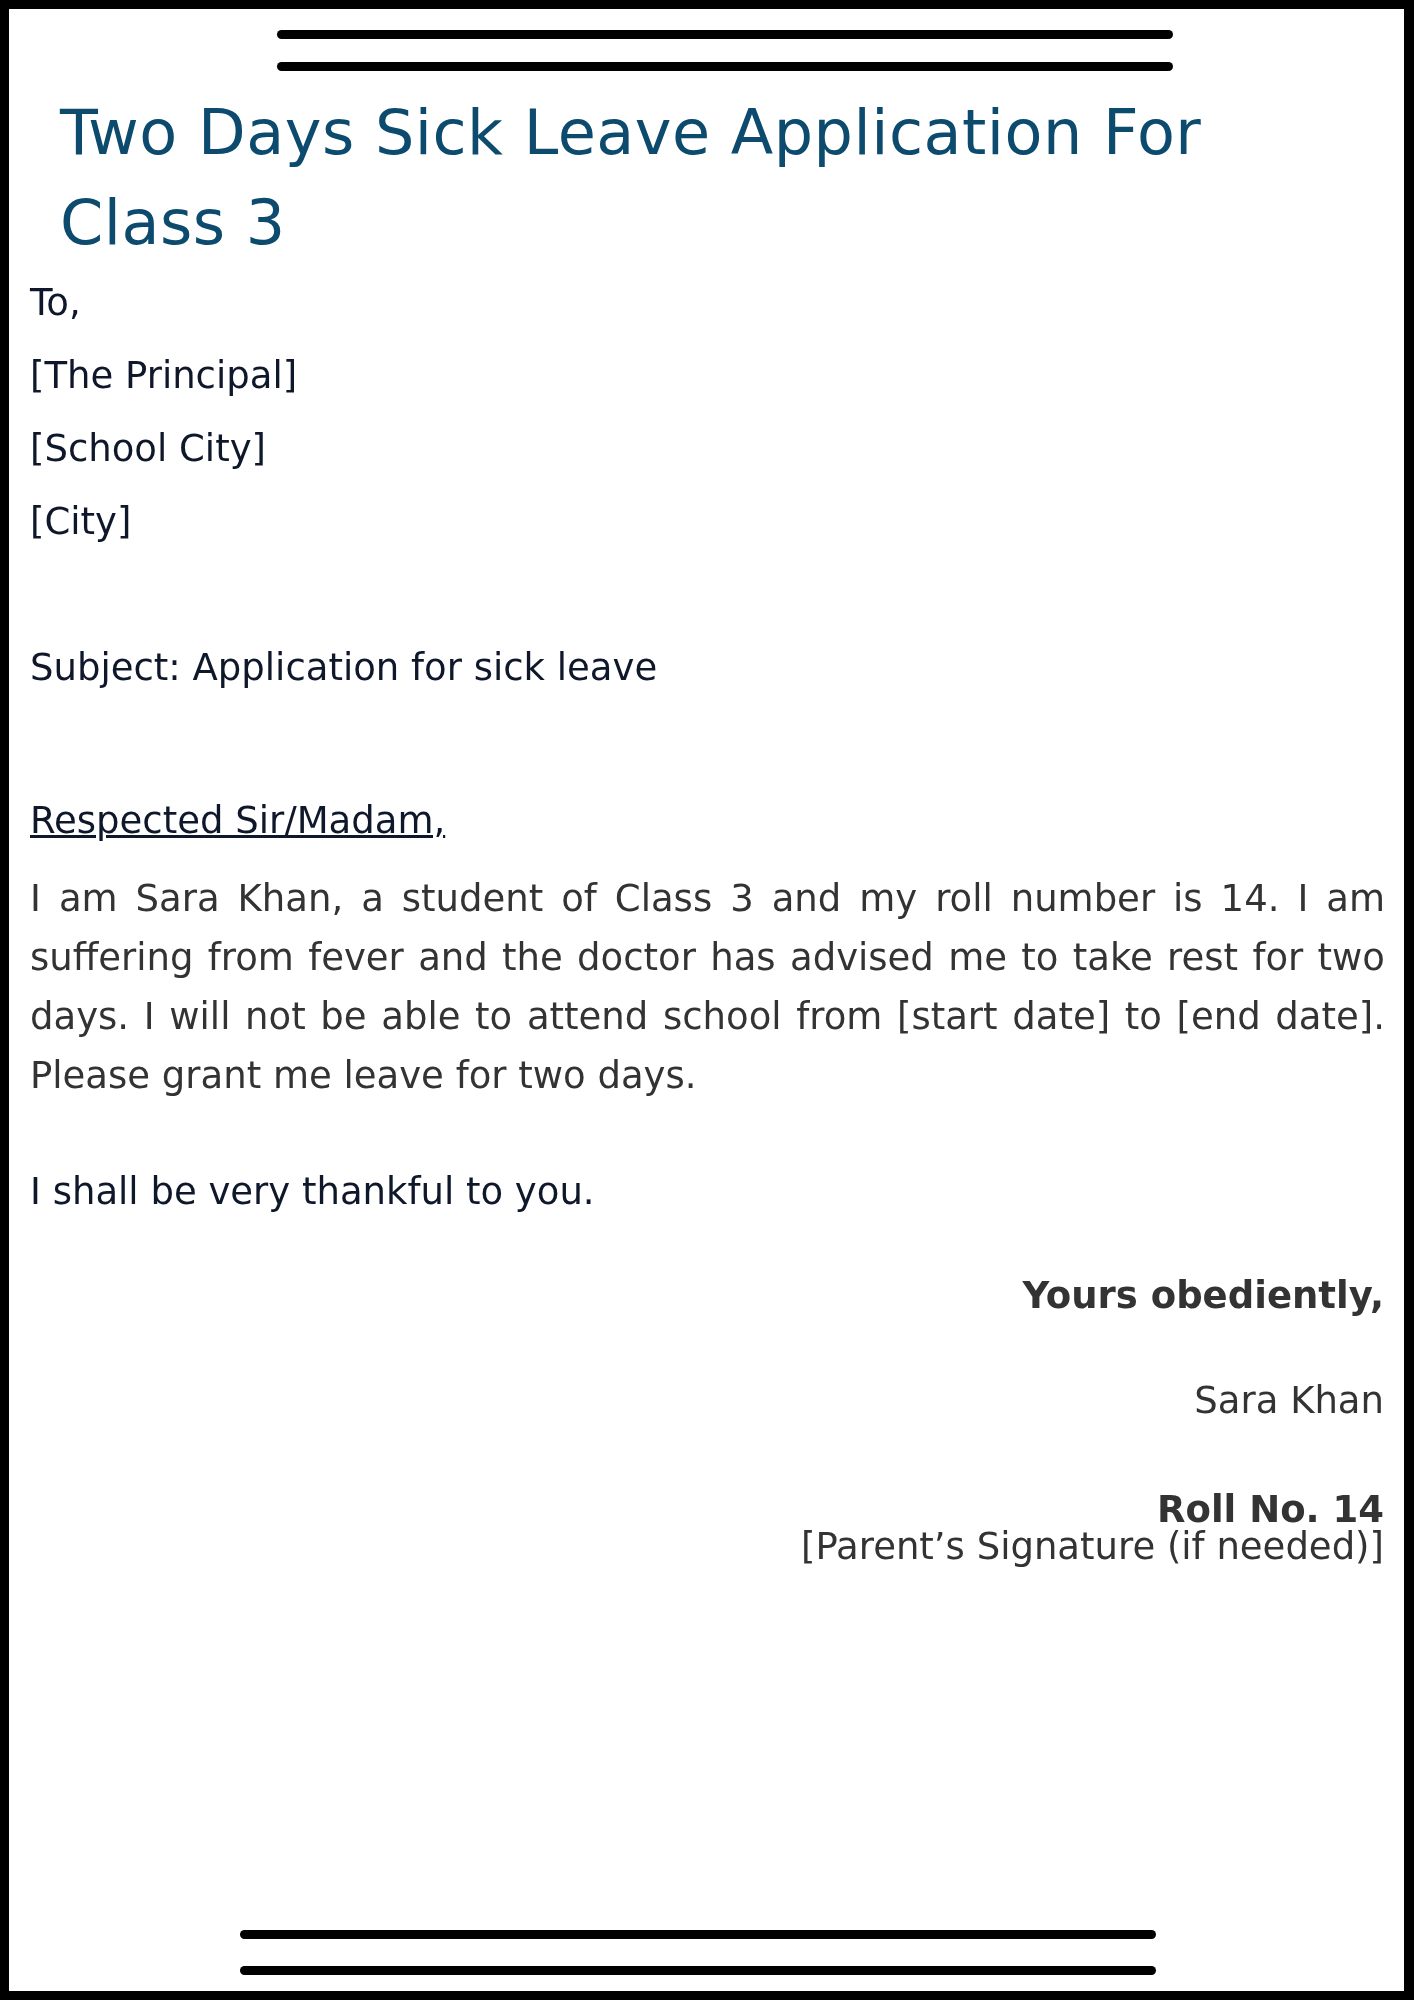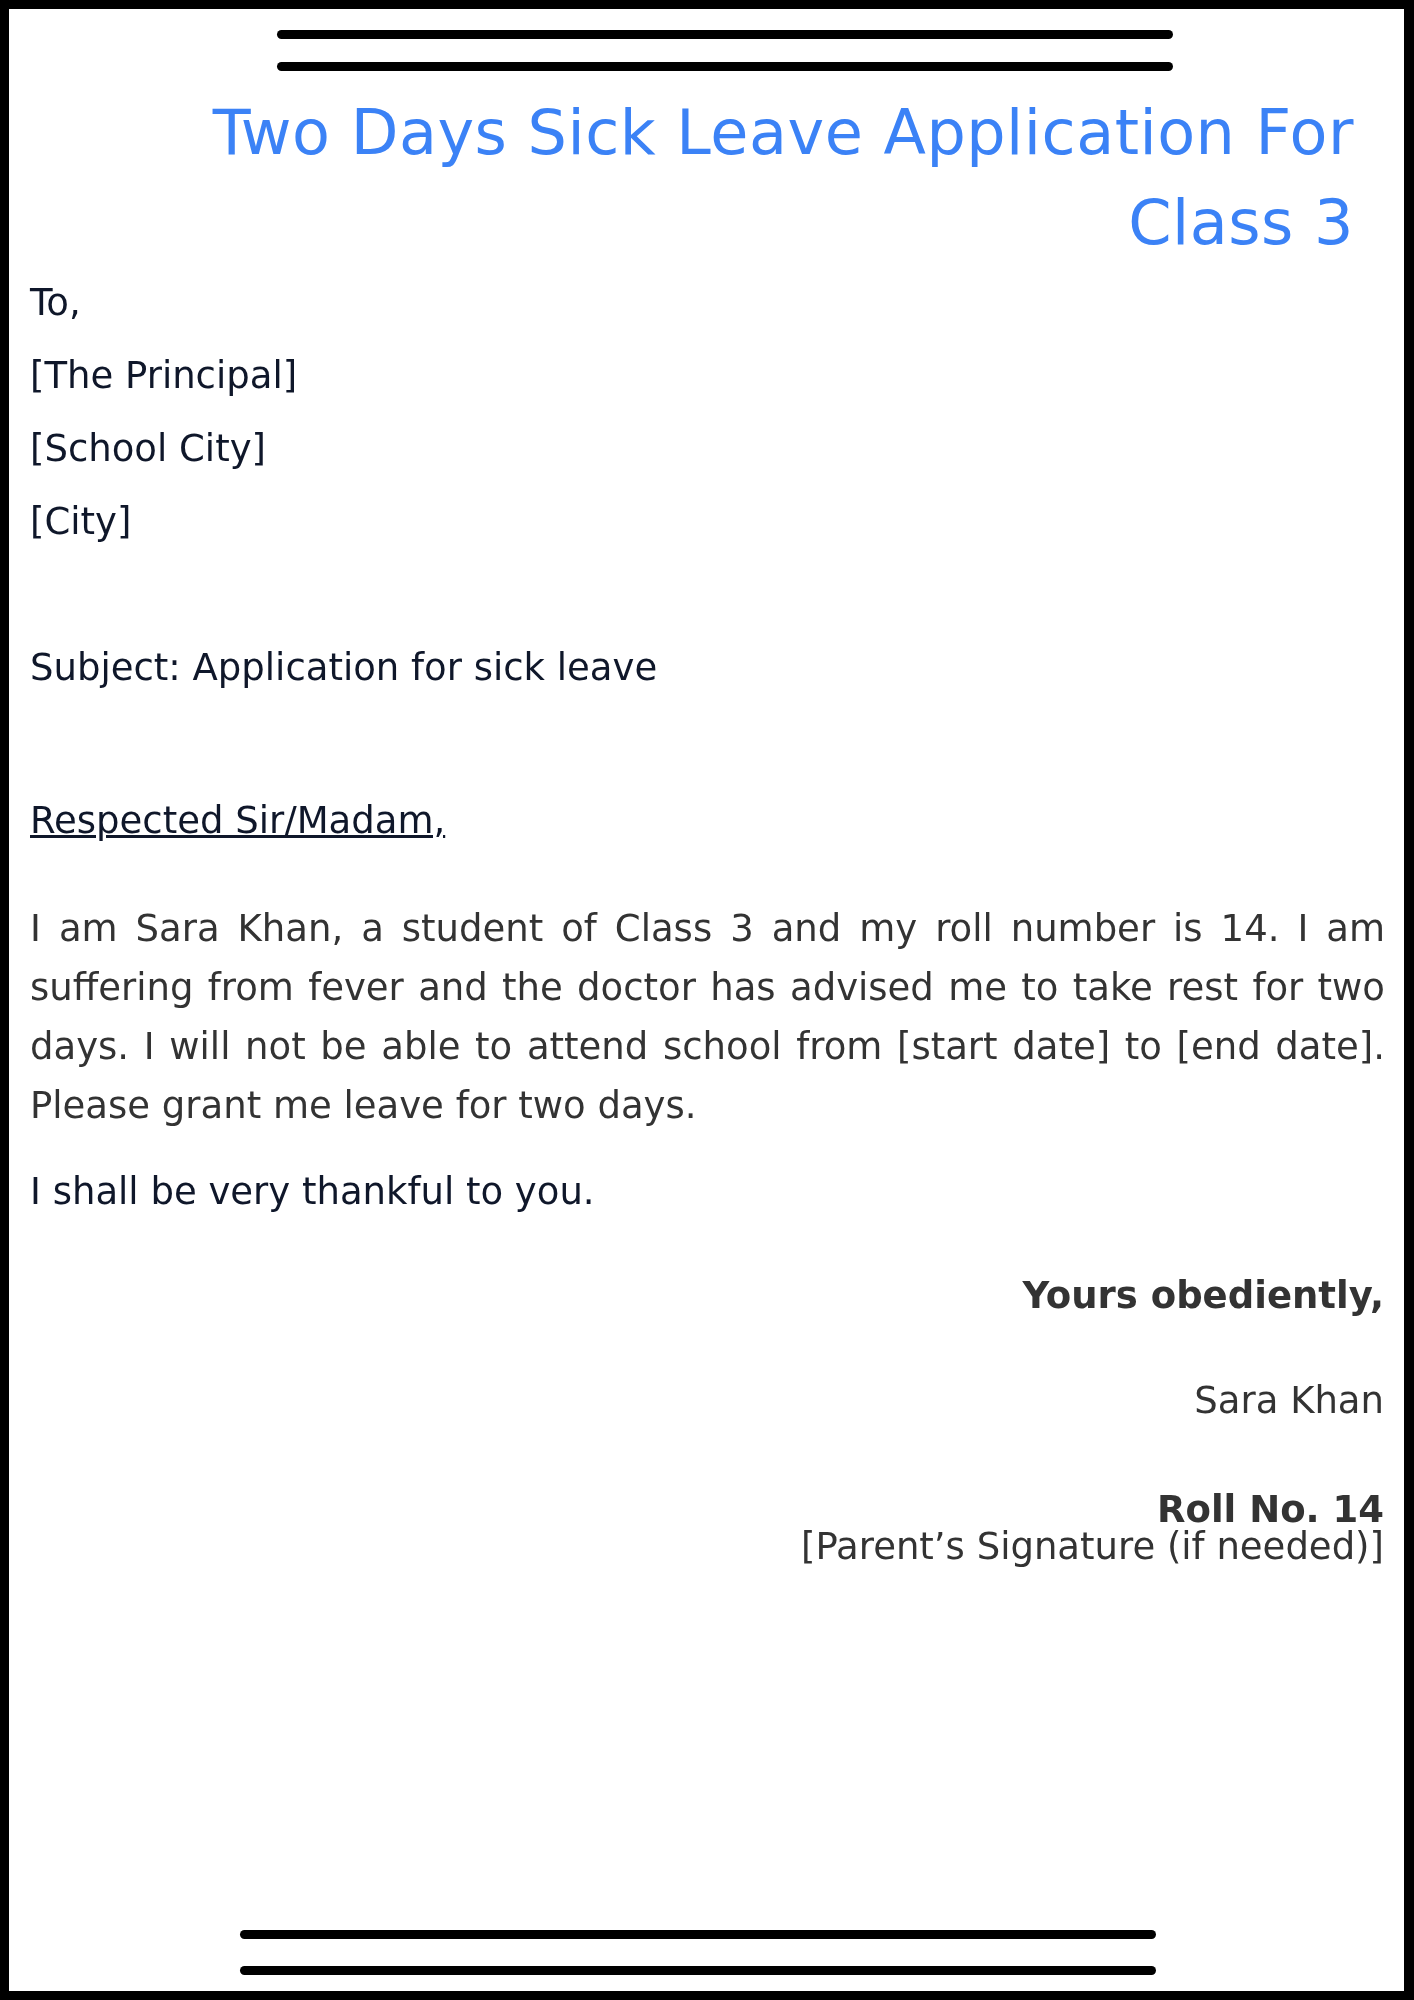--- a/index.html
+++ b/index.html
@@ -43,12 +43,12 @@
       left: 60px;
       right: 60px;
       top: 88px;
-      text-align: right;
+      text-align: left;
       font-size: 62px;
       line-height: 90px;
       font-weight: normal;
       margin: 0;
-      color: #3b82f6;
+      color: #0c4a6e;
       letter-spacing: 0.5px;
     }
     .line {

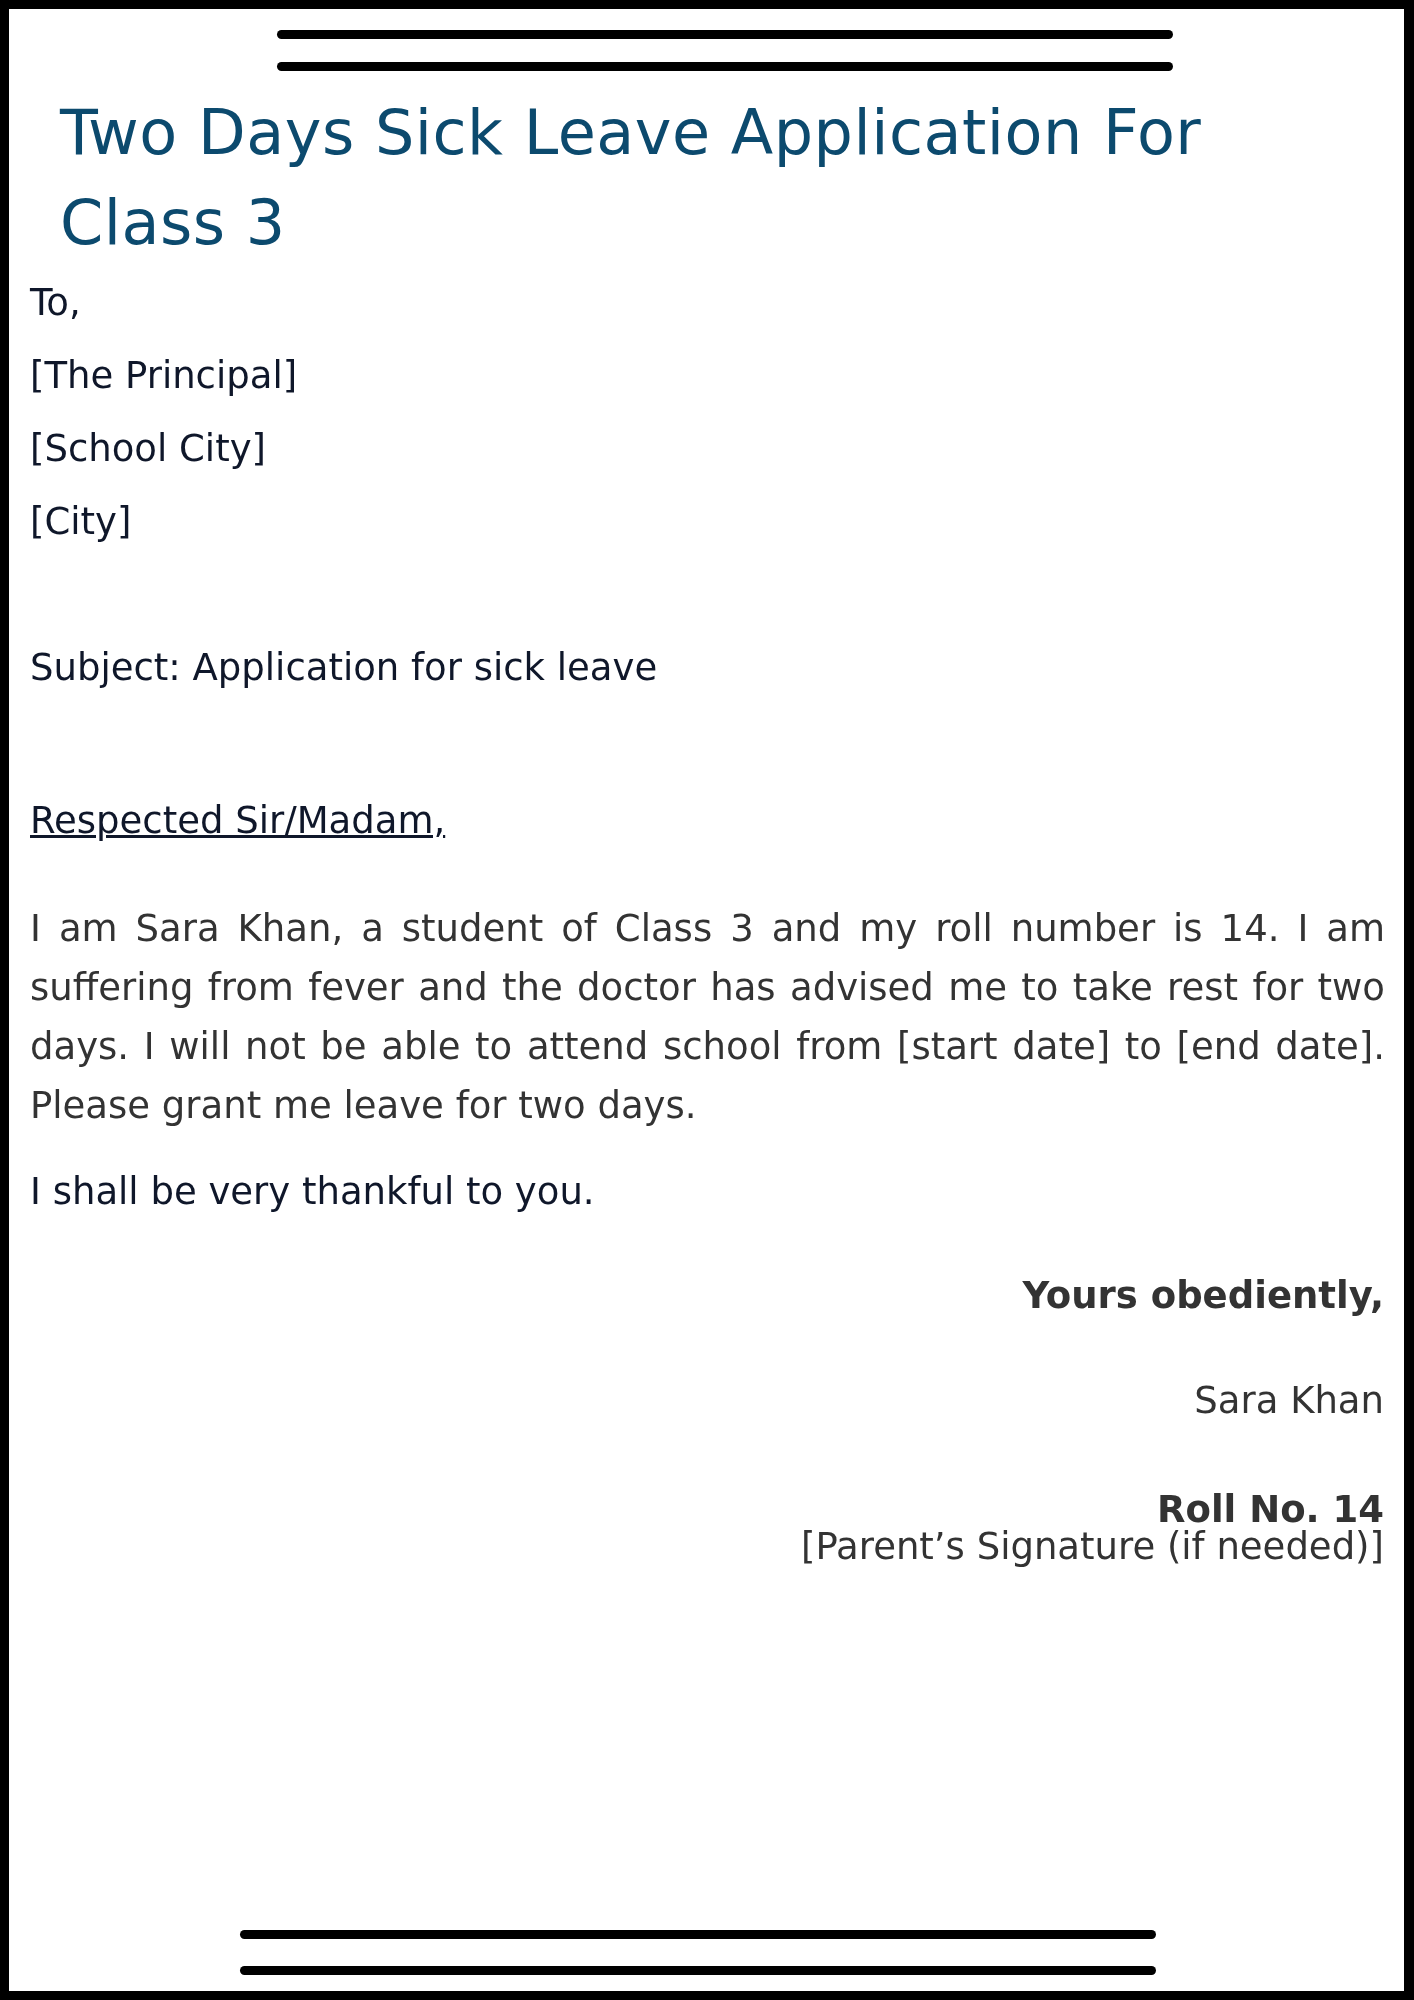--- a/index.html
+++ b/index.html
@@ -101,7 +101,7 @@
 
 <div class="line" style="top:796px;text-decoration:underline;">Respected Sir/Madam,</div>
 
-<p class="para" style="top:869px;margin-top:30px;">I am Sara Khan, a student of Class 3 and my roll number is 14. I am suffering from fever and the doctor has advised me to take rest for two days. I will not be able to attend school from [start date] to [end date]. Please grant me leave for two days.</p>
+<p class="para" style="top:869px;">I am Sara Khan, a student of Class 3 and my roll number is 14. I am suffering from fever and the doctor has advised me to take rest for two days. I will not be able to attend school from [start date] to [end date]. Please grant me leave for two days.</p>
 
 <div class="line" style="top:1167px;">I shall be very thankful to you.</div>
 

